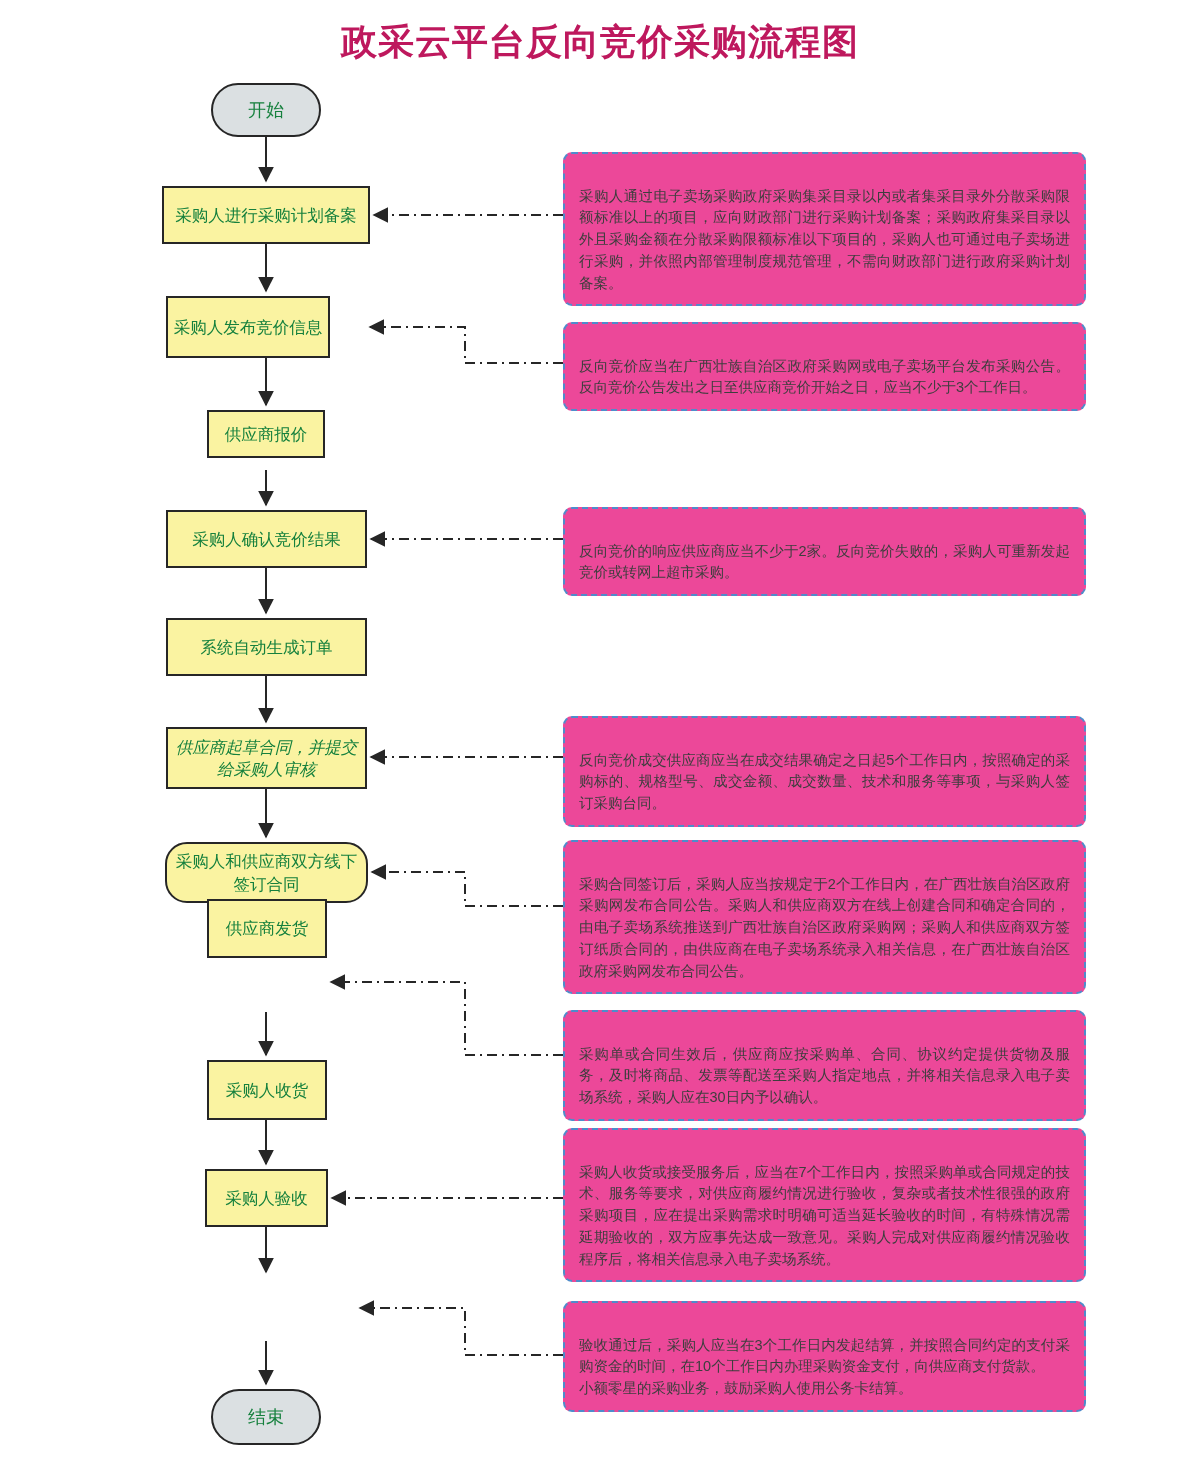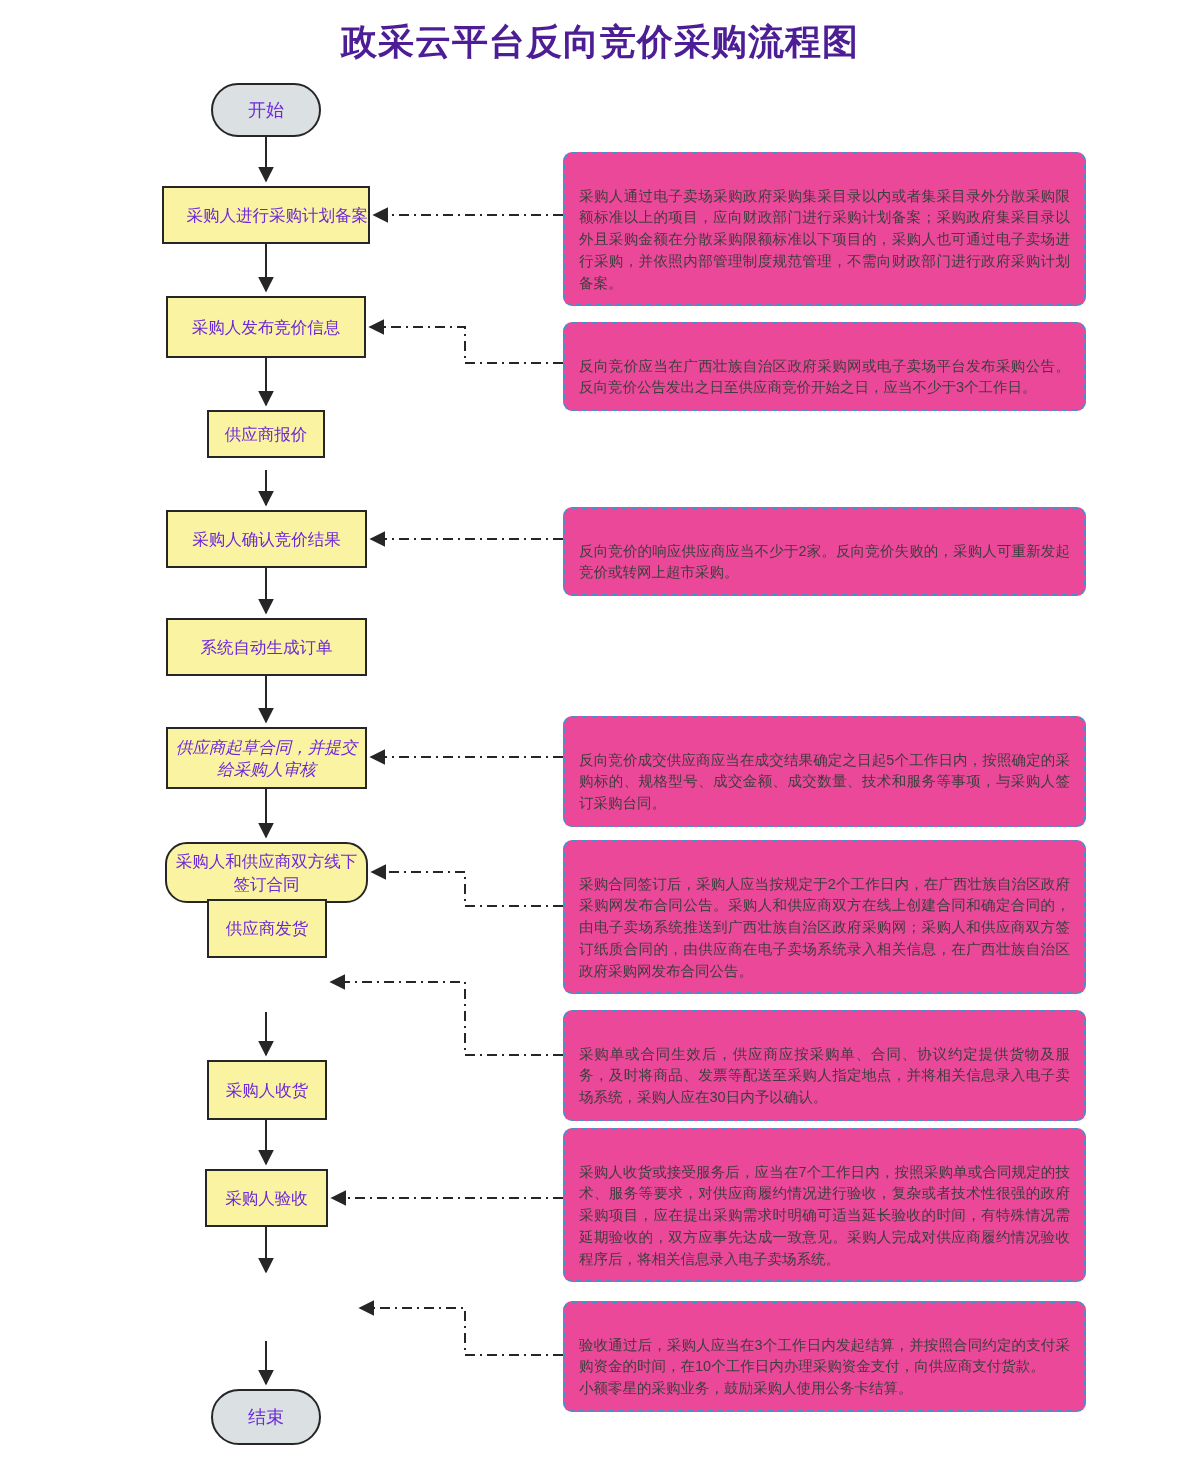--- a/index.html
+++ b/index.html
@@ -16,7 +16,7 @@
     font-family:Liberation Mono, monospace;
     font-weight:700;
     font-size:36px;
-    color:#4c1d95;
+    color:#be185d;
     letter-spacing:1px;
   }
   .layer{position:absolute;left:0;top:0;pointer-events:none;}

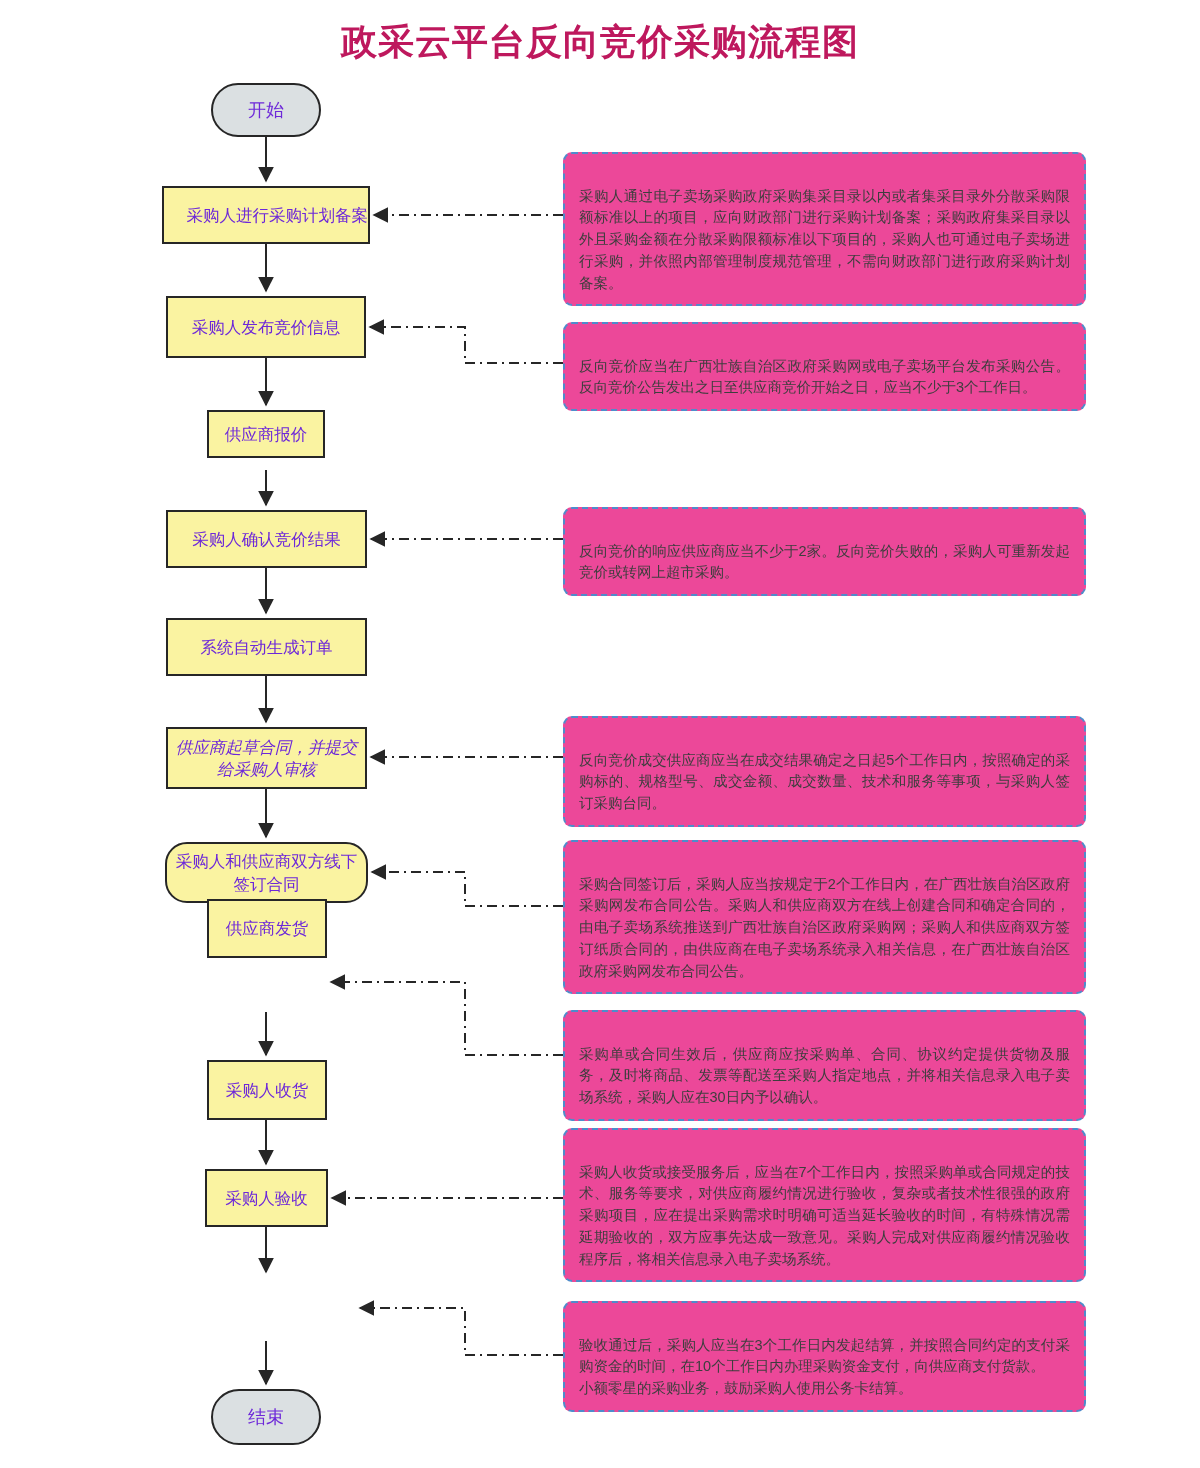--- a/index.html
+++ b/index.html
@@ -25,7 +25,7 @@
     box-sizing:border-box;
     display:flex;align-items:center;justify-content:center;
     text-align:center;
-    color:#6d28d9;
+    color:#15803d;
     white-space:pre-line;
   }
   .process{

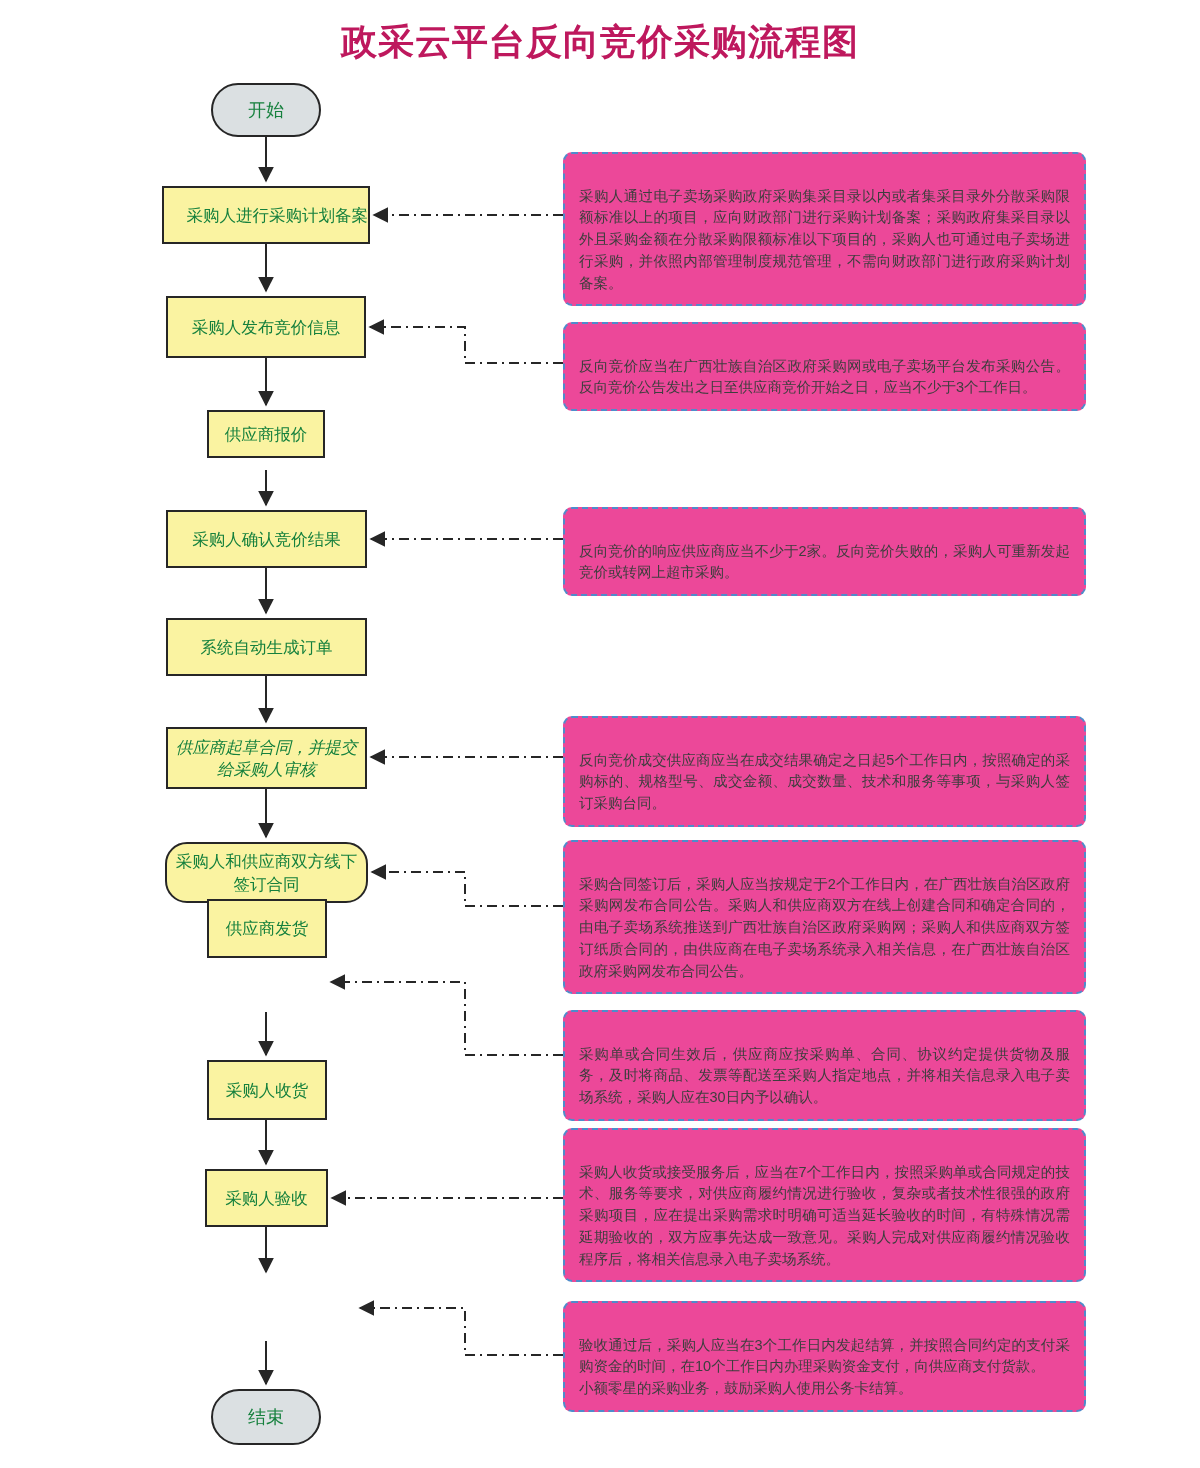--- a/index.html
+++ b/index.html
@@ -104,7 +104,7 @@
     <span>结束</span>
   </div>
 
-  <div class="node process" style="left:162px;top:186px;width:208px;height:58px;justify-content:flex-end;">
+  <div class="node process" style="left:162px;top:186px;width:208px;height:58px;">
     <span>采购人进行采购计划备案</span>
   </div>
 

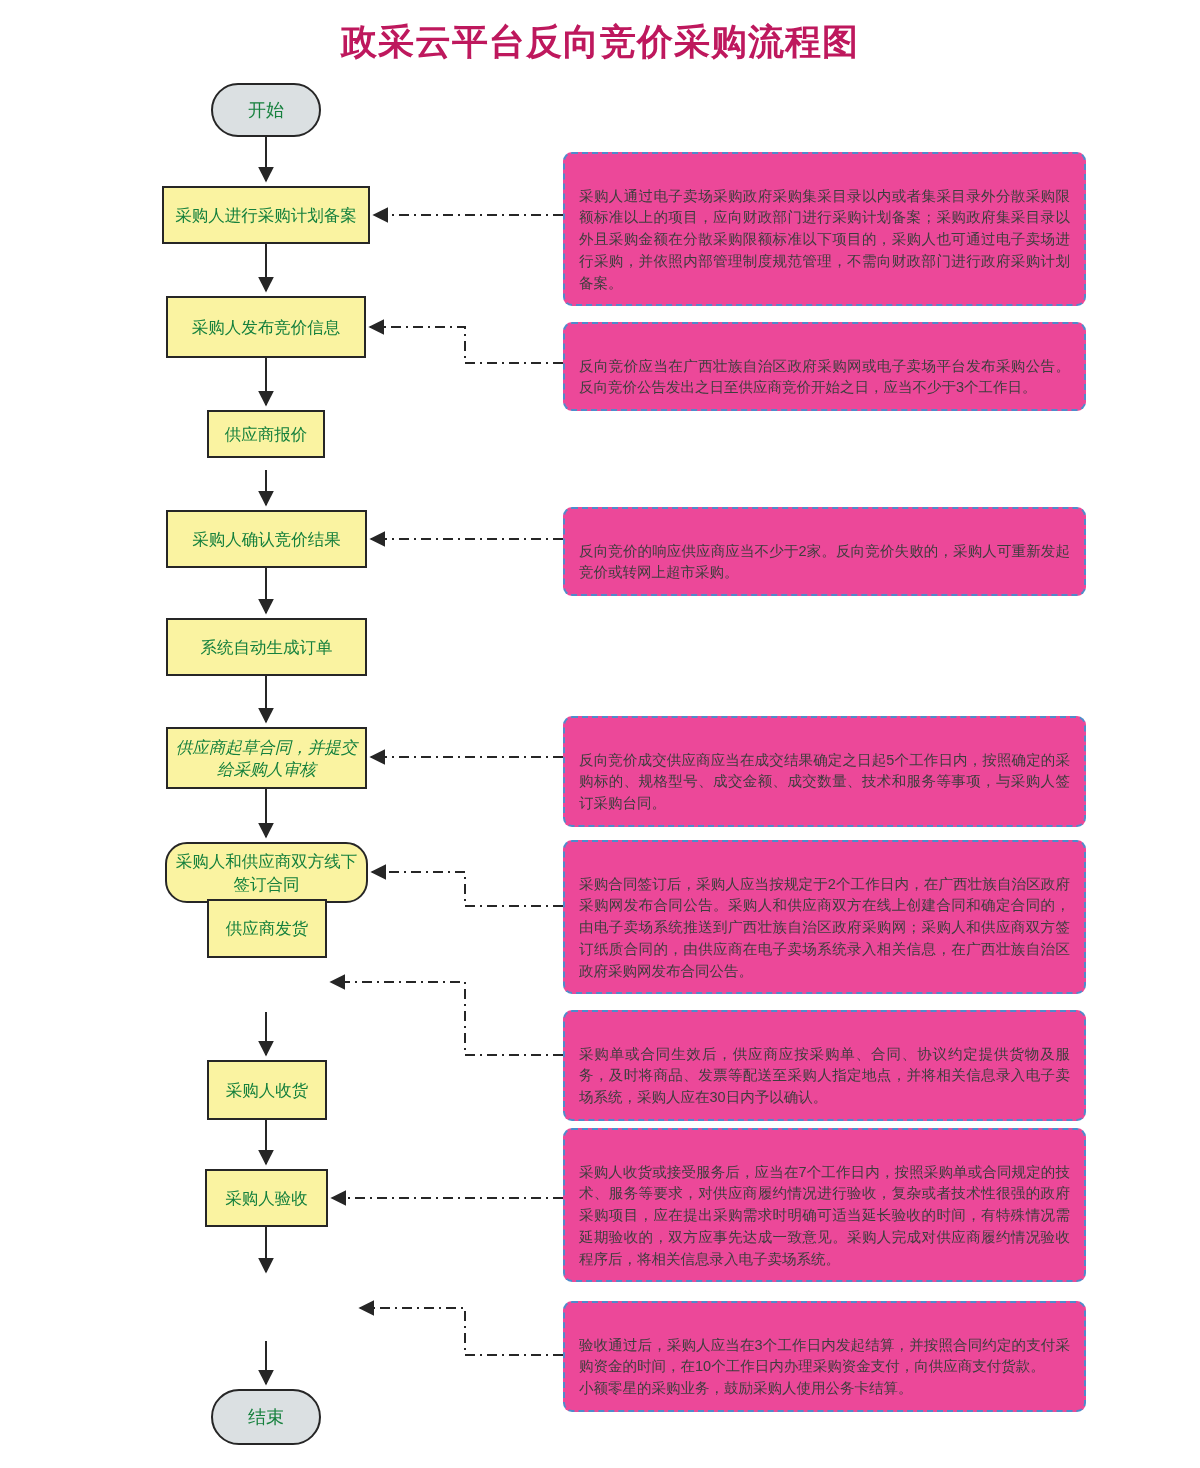--- a/index.html
+++ b/index.html
@@ -108,7 +108,7 @@
     <span>采购人进行采购计划备案</span>
   </div>
 
-  <div class="node process" style="left:166px;top:296px;width:200px;height:62px;">
+  <div class="node process" style="left:166px;top:296px;width:164px;height:62px;">
     <span>采购人发布竞价信息</span>
   </div>
 

